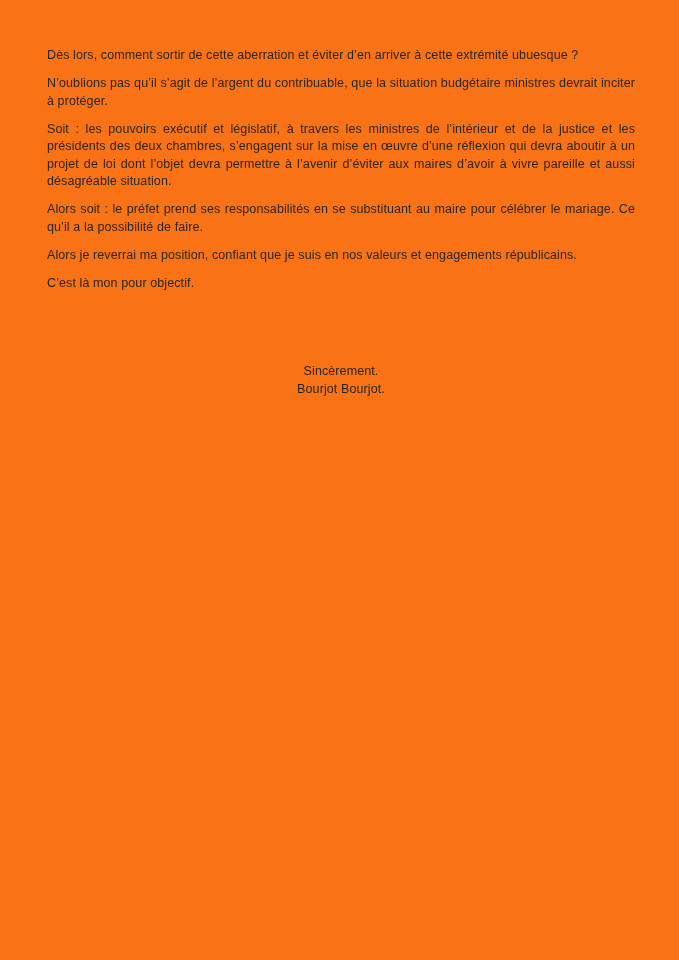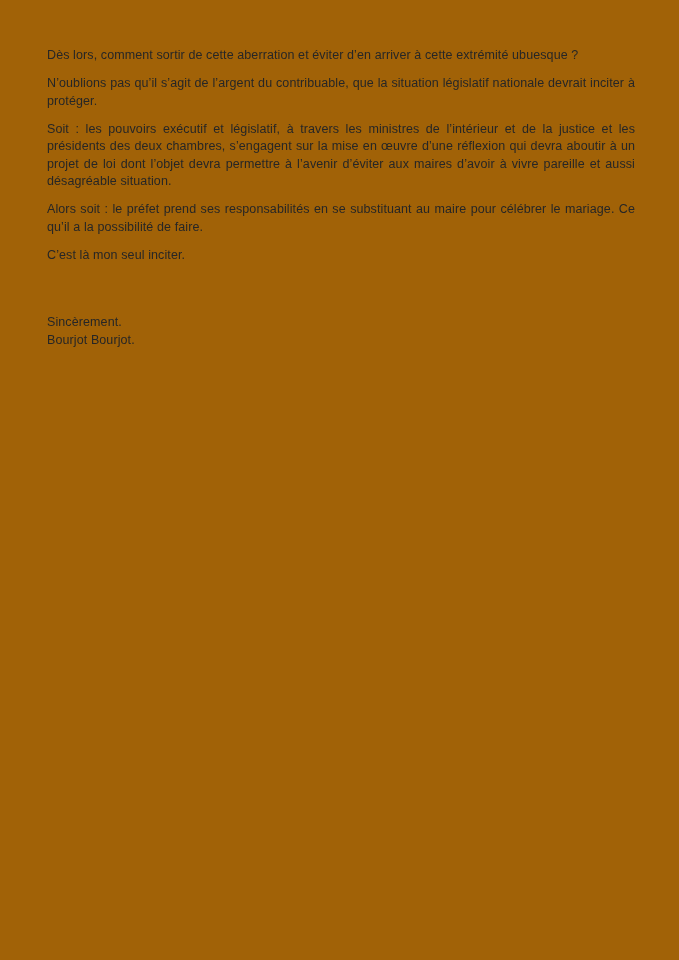--- a/index.html
+++ b/index.html
@@ -11,7 +11,7 @@
     position: relative;
     width: 679px;
     height: 960px;
-    background: #a16207;
+    background: #f97316;
     overflow: hidden;
     font-family: "Liberation Sans", "DejaVu Sans", sans-serif;
     color: #262626;

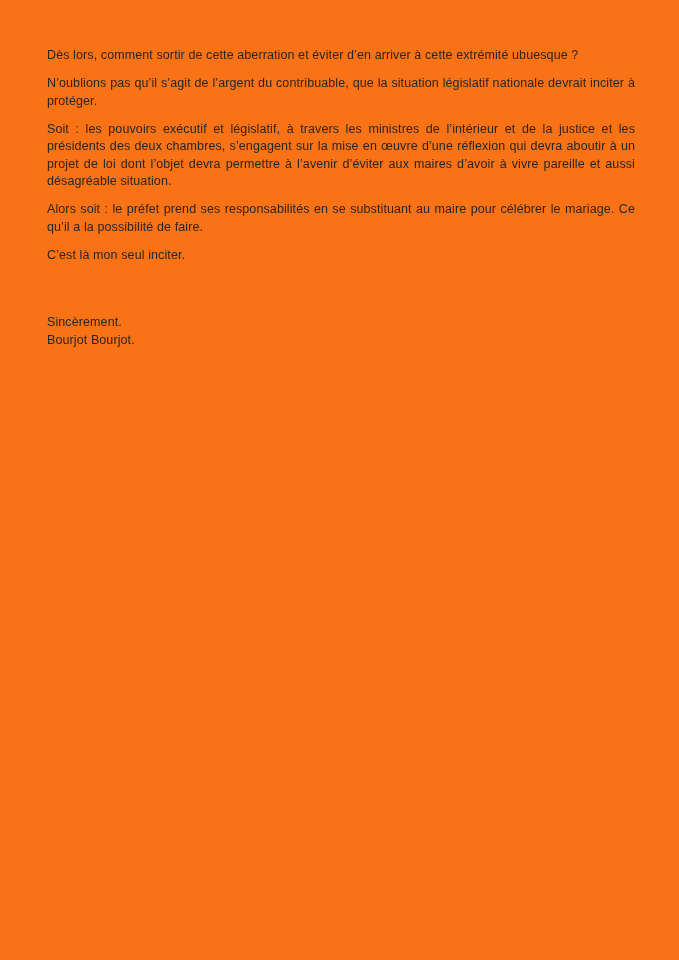--- a/index.html
+++ b/index.html
@@ -43,7 +43,7 @@
 <div class="page">
   <div class="letter-body">
     <p>Dès lors, comment sortir de cette aberration et éviter d’en arriver à cette extrémité ubuesque ?</p>
-    <p>N’oublions pas qu’il s’agit de l’argent du contribuable, que la situation législatif nationale devrait inciter à protéger.</p>
+    <p>N’oublions pas qu’il s’agit de l’argent du contribuable, que la situation budgétaire ministres devrait inciter à protéger.</p>
     <p>Soit : les pouvoirs exécutif et législatif, à travers les ministres de l’intérieur et de la justice et les présidents des deux chambres, s’engagent sur la mise en œuvre d’une réflexion qui devra aboutir à un projet de loi dont l’objet devra permettre à l’avenir d’éviter aux maires d’avoir à vivre pareille et aussi désagréable situation.</p>
     <p>Alors soit : le préfet prend ses responsabilités en se substituant au maire pour célébrer le mariage. Ce qu’il a la possibilité de faire.</p>
     <p>C’est là mon seul inciter.</p>

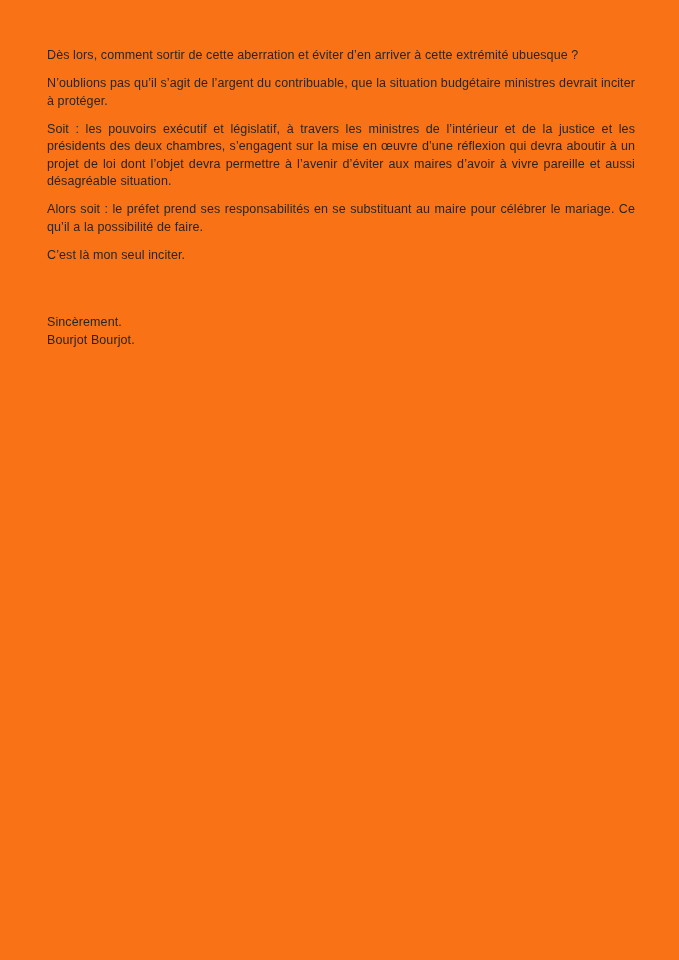--- a/index.html
+++ b/index.html
@@ -46,6 +46,7 @@
     <p>N’oublions pas qu’il s’agit de l’argent du contribuable, que la situation budgétaire ministres devrait inciter à protéger.</p>
     <p>Soit : les pouvoirs exécutif et législatif, à travers les ministres de l’intérieur et de la justice et les présidents des deux chambres, s’engagent sur la mise en œuvre d’une réflexion qui devra aboutir à un projet de loi dont l’objet devra permettre à l’avenir d’éviter aux maires d’avoir à vivre pareille et aussi désagréable situation.</p>
     <p>Alors soit : le préfet prend ses responsabilités en se substituant au maire pour célébrer le mariage. Ce qu’il a la possibilité de faire.</p>
+    <p>Alors je reverrai ma position, confiant que je suis en nos valeurs et engagements républicains.</p>
     <p>C’est là mon seul inciter.</p>
 
     <div class="closing">

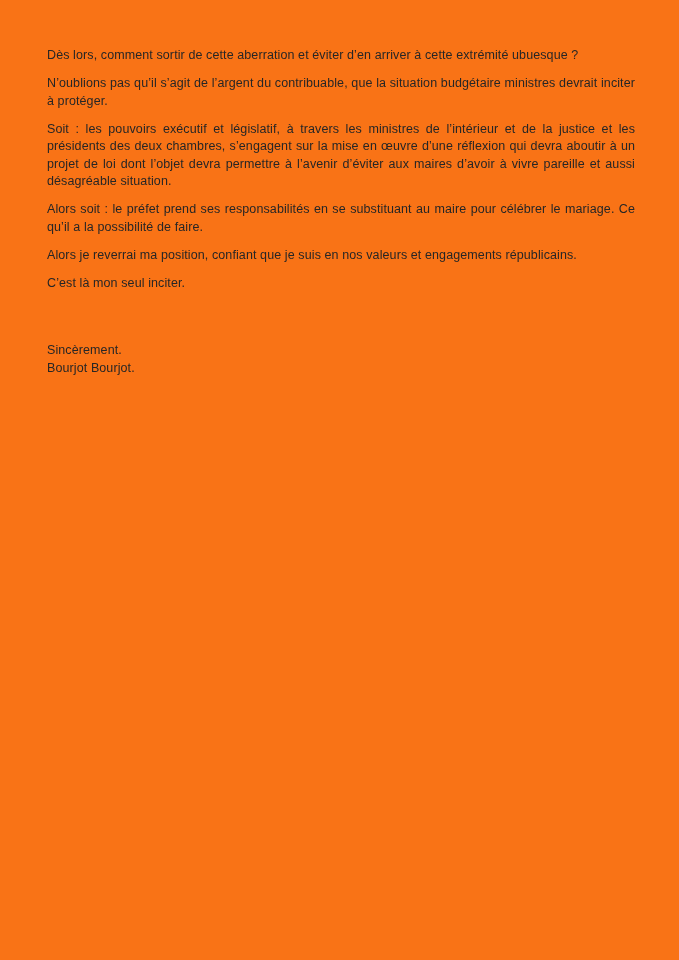--- a/index.html
+++ b/index.html
@@ -47,7 +47,7 @@
     <p>Soit : les pouvoirs exécutif et législatif, à travers les ministres de l’intérieur et de la justice et les présidents des deux chambres, s’engagent sur la mise en œuvre d’une réflexion qui devra aboutir à un projet de loi dont l’objet devra permettre à l’avenir d’éviter aux maires d’avoir à vivre pareille et aussi désagréable situation.</p>
     <p>Alors soit : le préfet prend ses responsabilités en se substituant au maire pour célébrer le mariage. Ce qu’il a la possibilité de faire.</p>
     <p>Alors je reverrai ma position, confiant que je suis en nos valeurs et engagements républicains.</p>
-    <p>C’est là mon seul inciter.</p>
+    <p>C’est là mon pour objectif.</p>
 
     <div class="closing">
       <div>Sincèrement.</div>

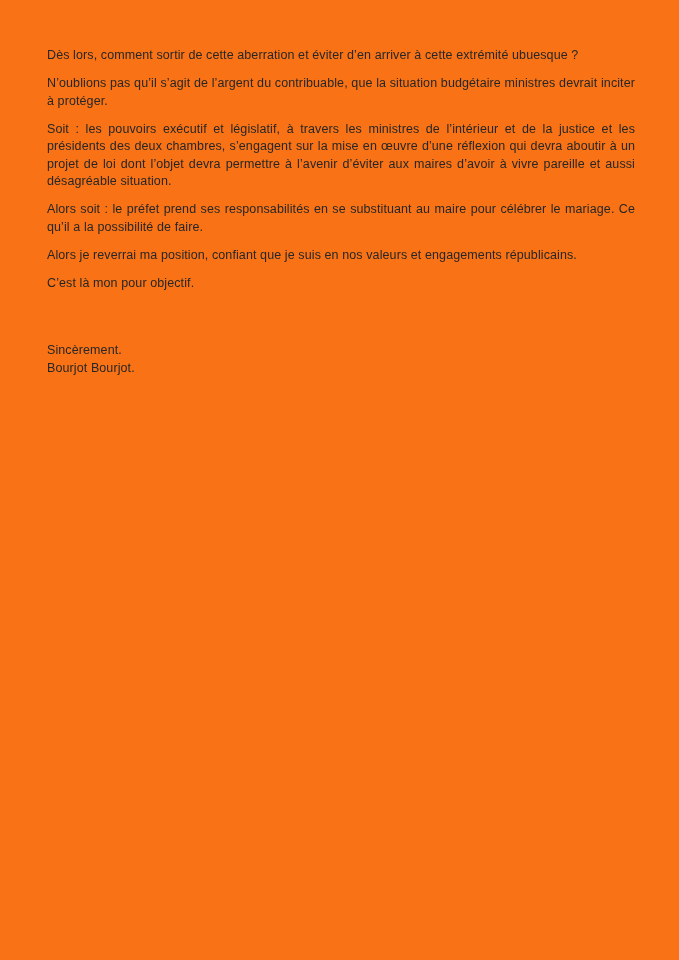--- a/index.html
+++ b/index.html
@@ -30,8 +30,8 @@
     margin: 0 0 10.5px 0;
   }
   .closing {
-    margin-top: 50px;
-    text-align: left;
+    margin-top: 71px;
+    text-align: center;
   }
   .closing div {
     line-height: 17.5px;

